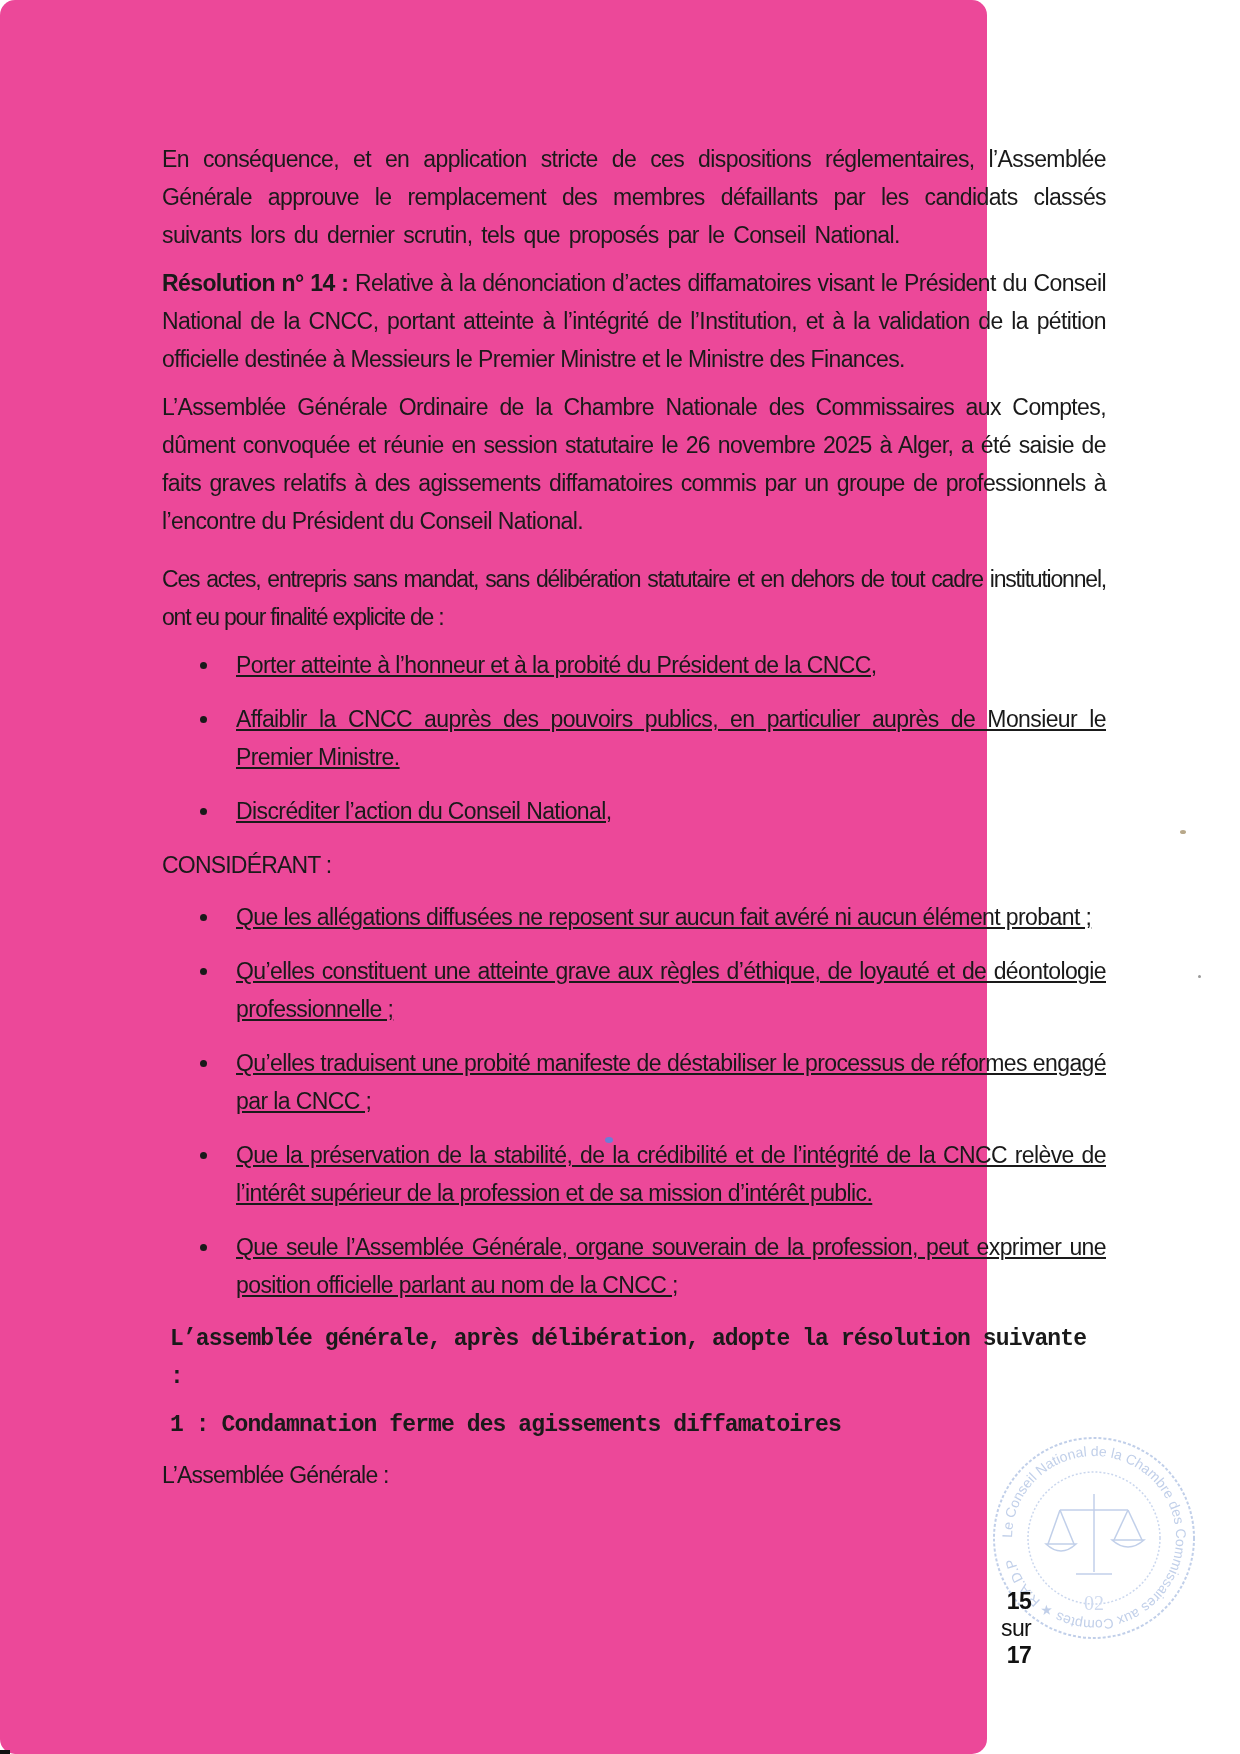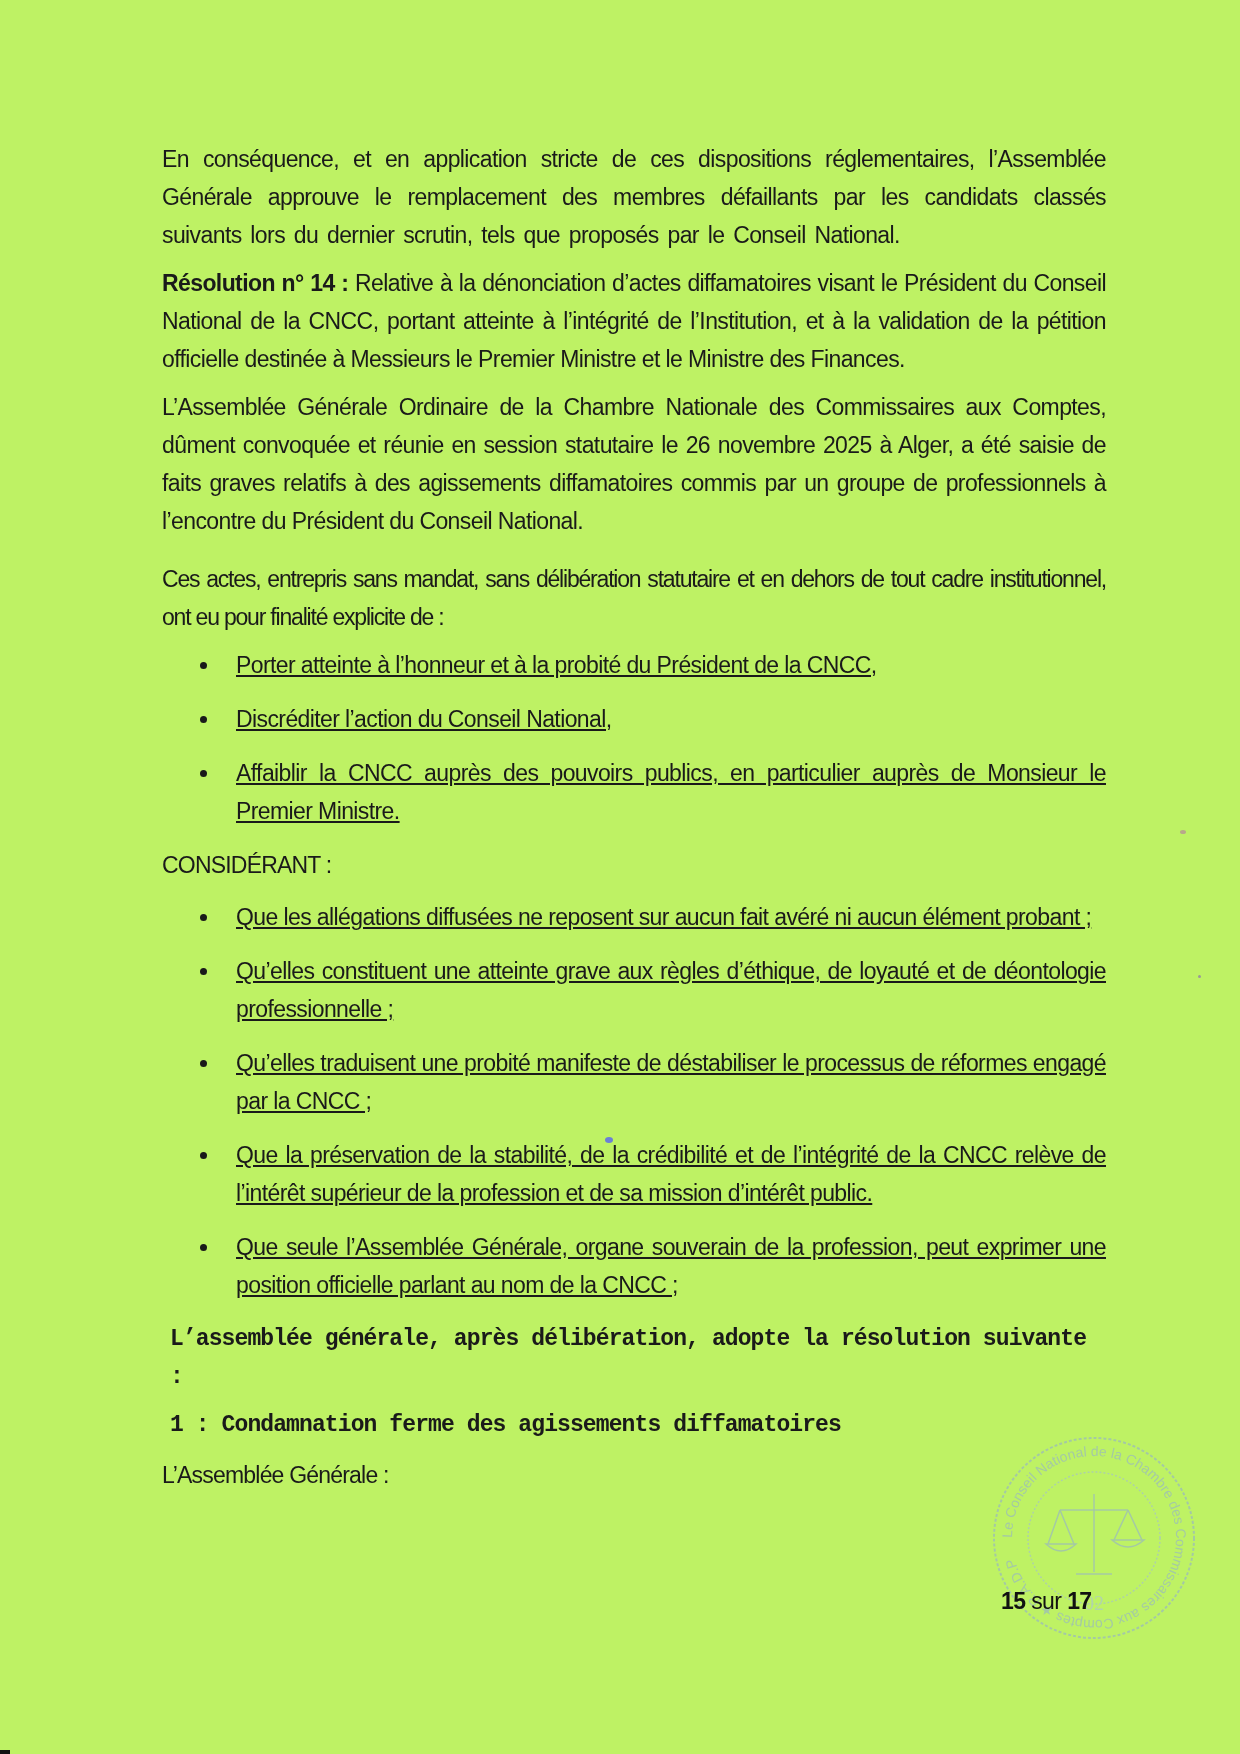--- a/index.html
+++ b/index.html
@@ -18,9 +18,10 @@
     .page {
       position: absolute;
       left: 0; top: 0;
-      width: 1240px;
+      width: 987px;
       height: 1754px;
-      background: #bef264;
+      background: #ec4899;
+      border-radius: 15px;
     }
     .content {
       position: absolute;

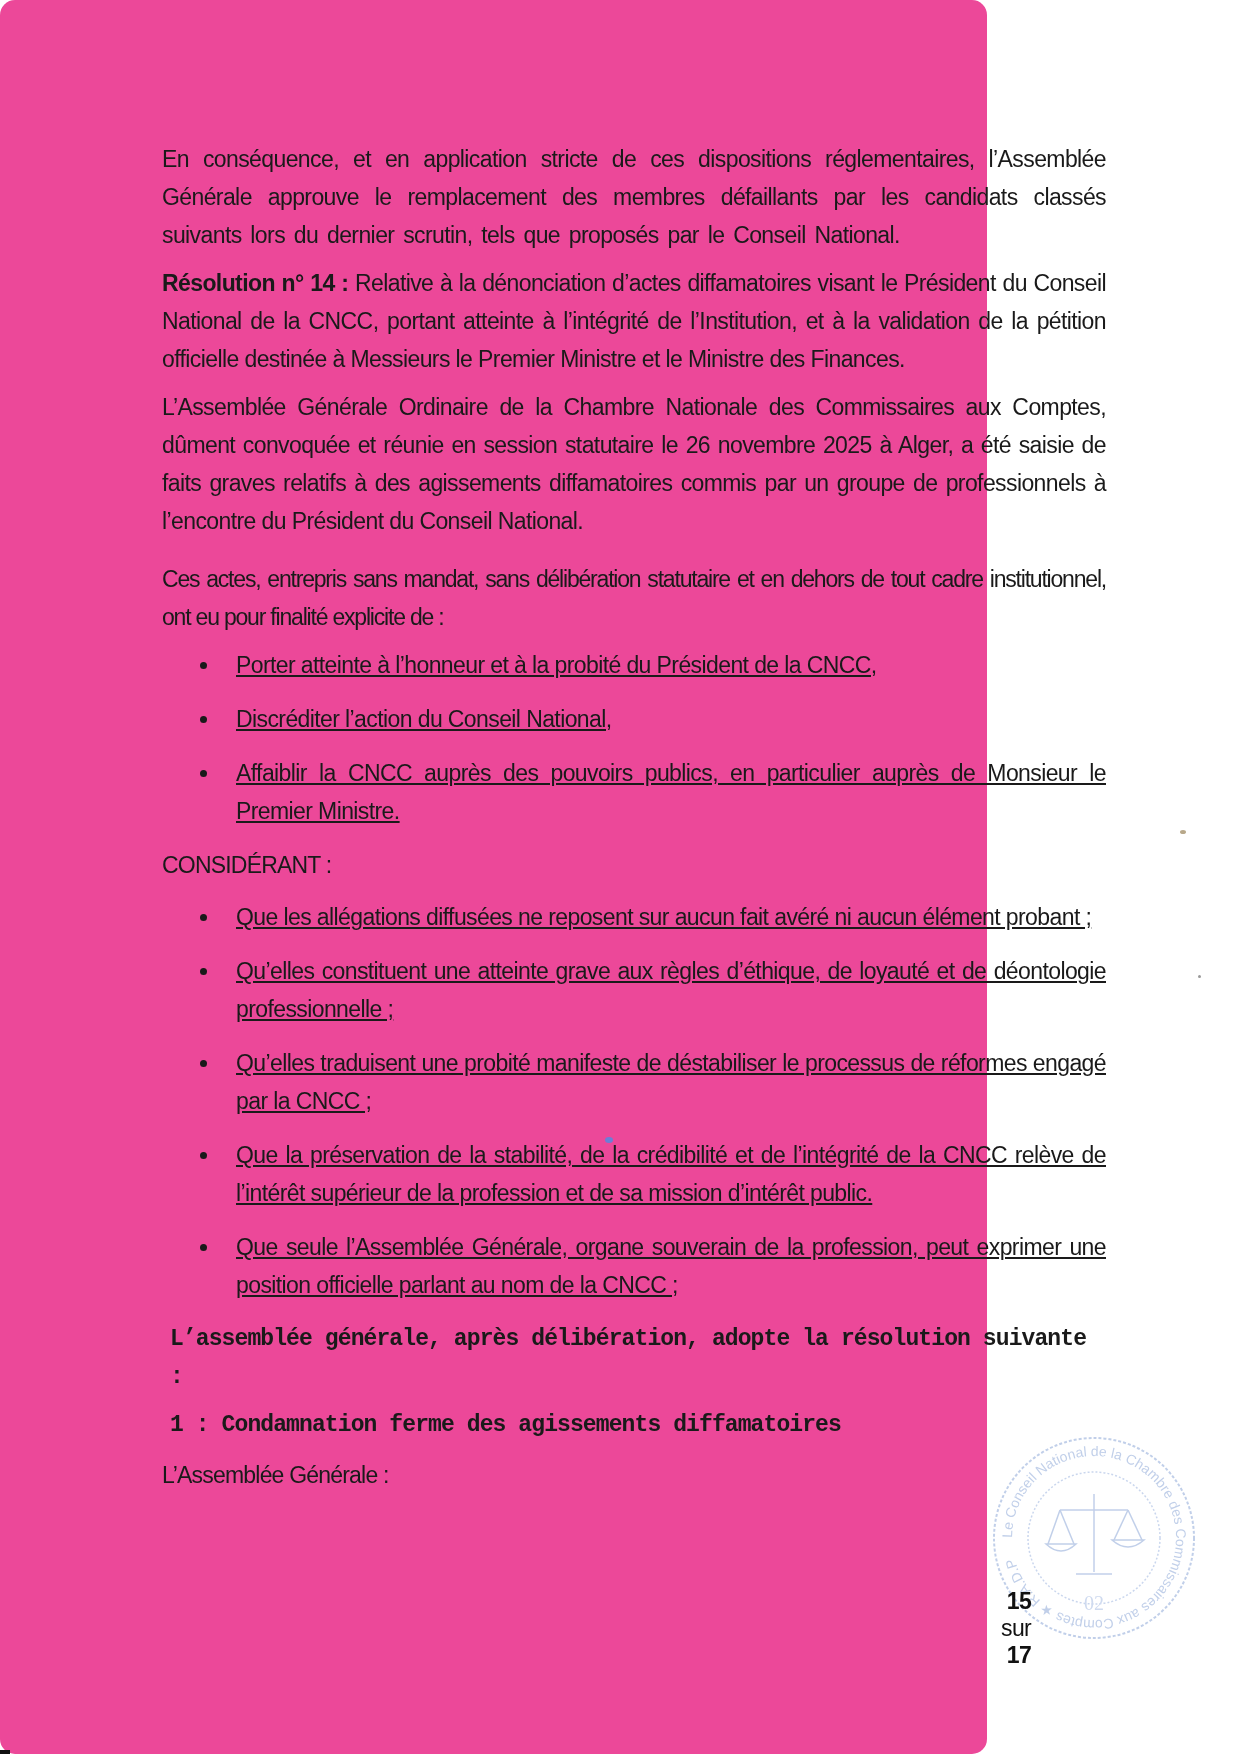--- a/index.html
+++ b/index.html
@@ -123,8 +123,8 @@
 
     <ul class="bullets">
       <li><span class="dot"></span><span>Porter atteinte à l’honneur et à la probité du Président de la CNCC,</span></li>
+      <li><span class="dot"></span><span>Affaiblir la CNCC auprès des pouvoirs publics, en particulier auprès de Monsieur le Premier Ministre.</span></li>
       <li><span class="dot"></span><span>Discréditer l’action du Conseil National,</span></li>
-      <li><span class="dot"></span><span>Affaiblir la CNCC auprès des pouvoirs publics, en particulier auprès de Monsieur le Premier Ministre.</span></li>
     </ul>
 
     <p class="sub-label">CONSIDÉRANT :</p>

